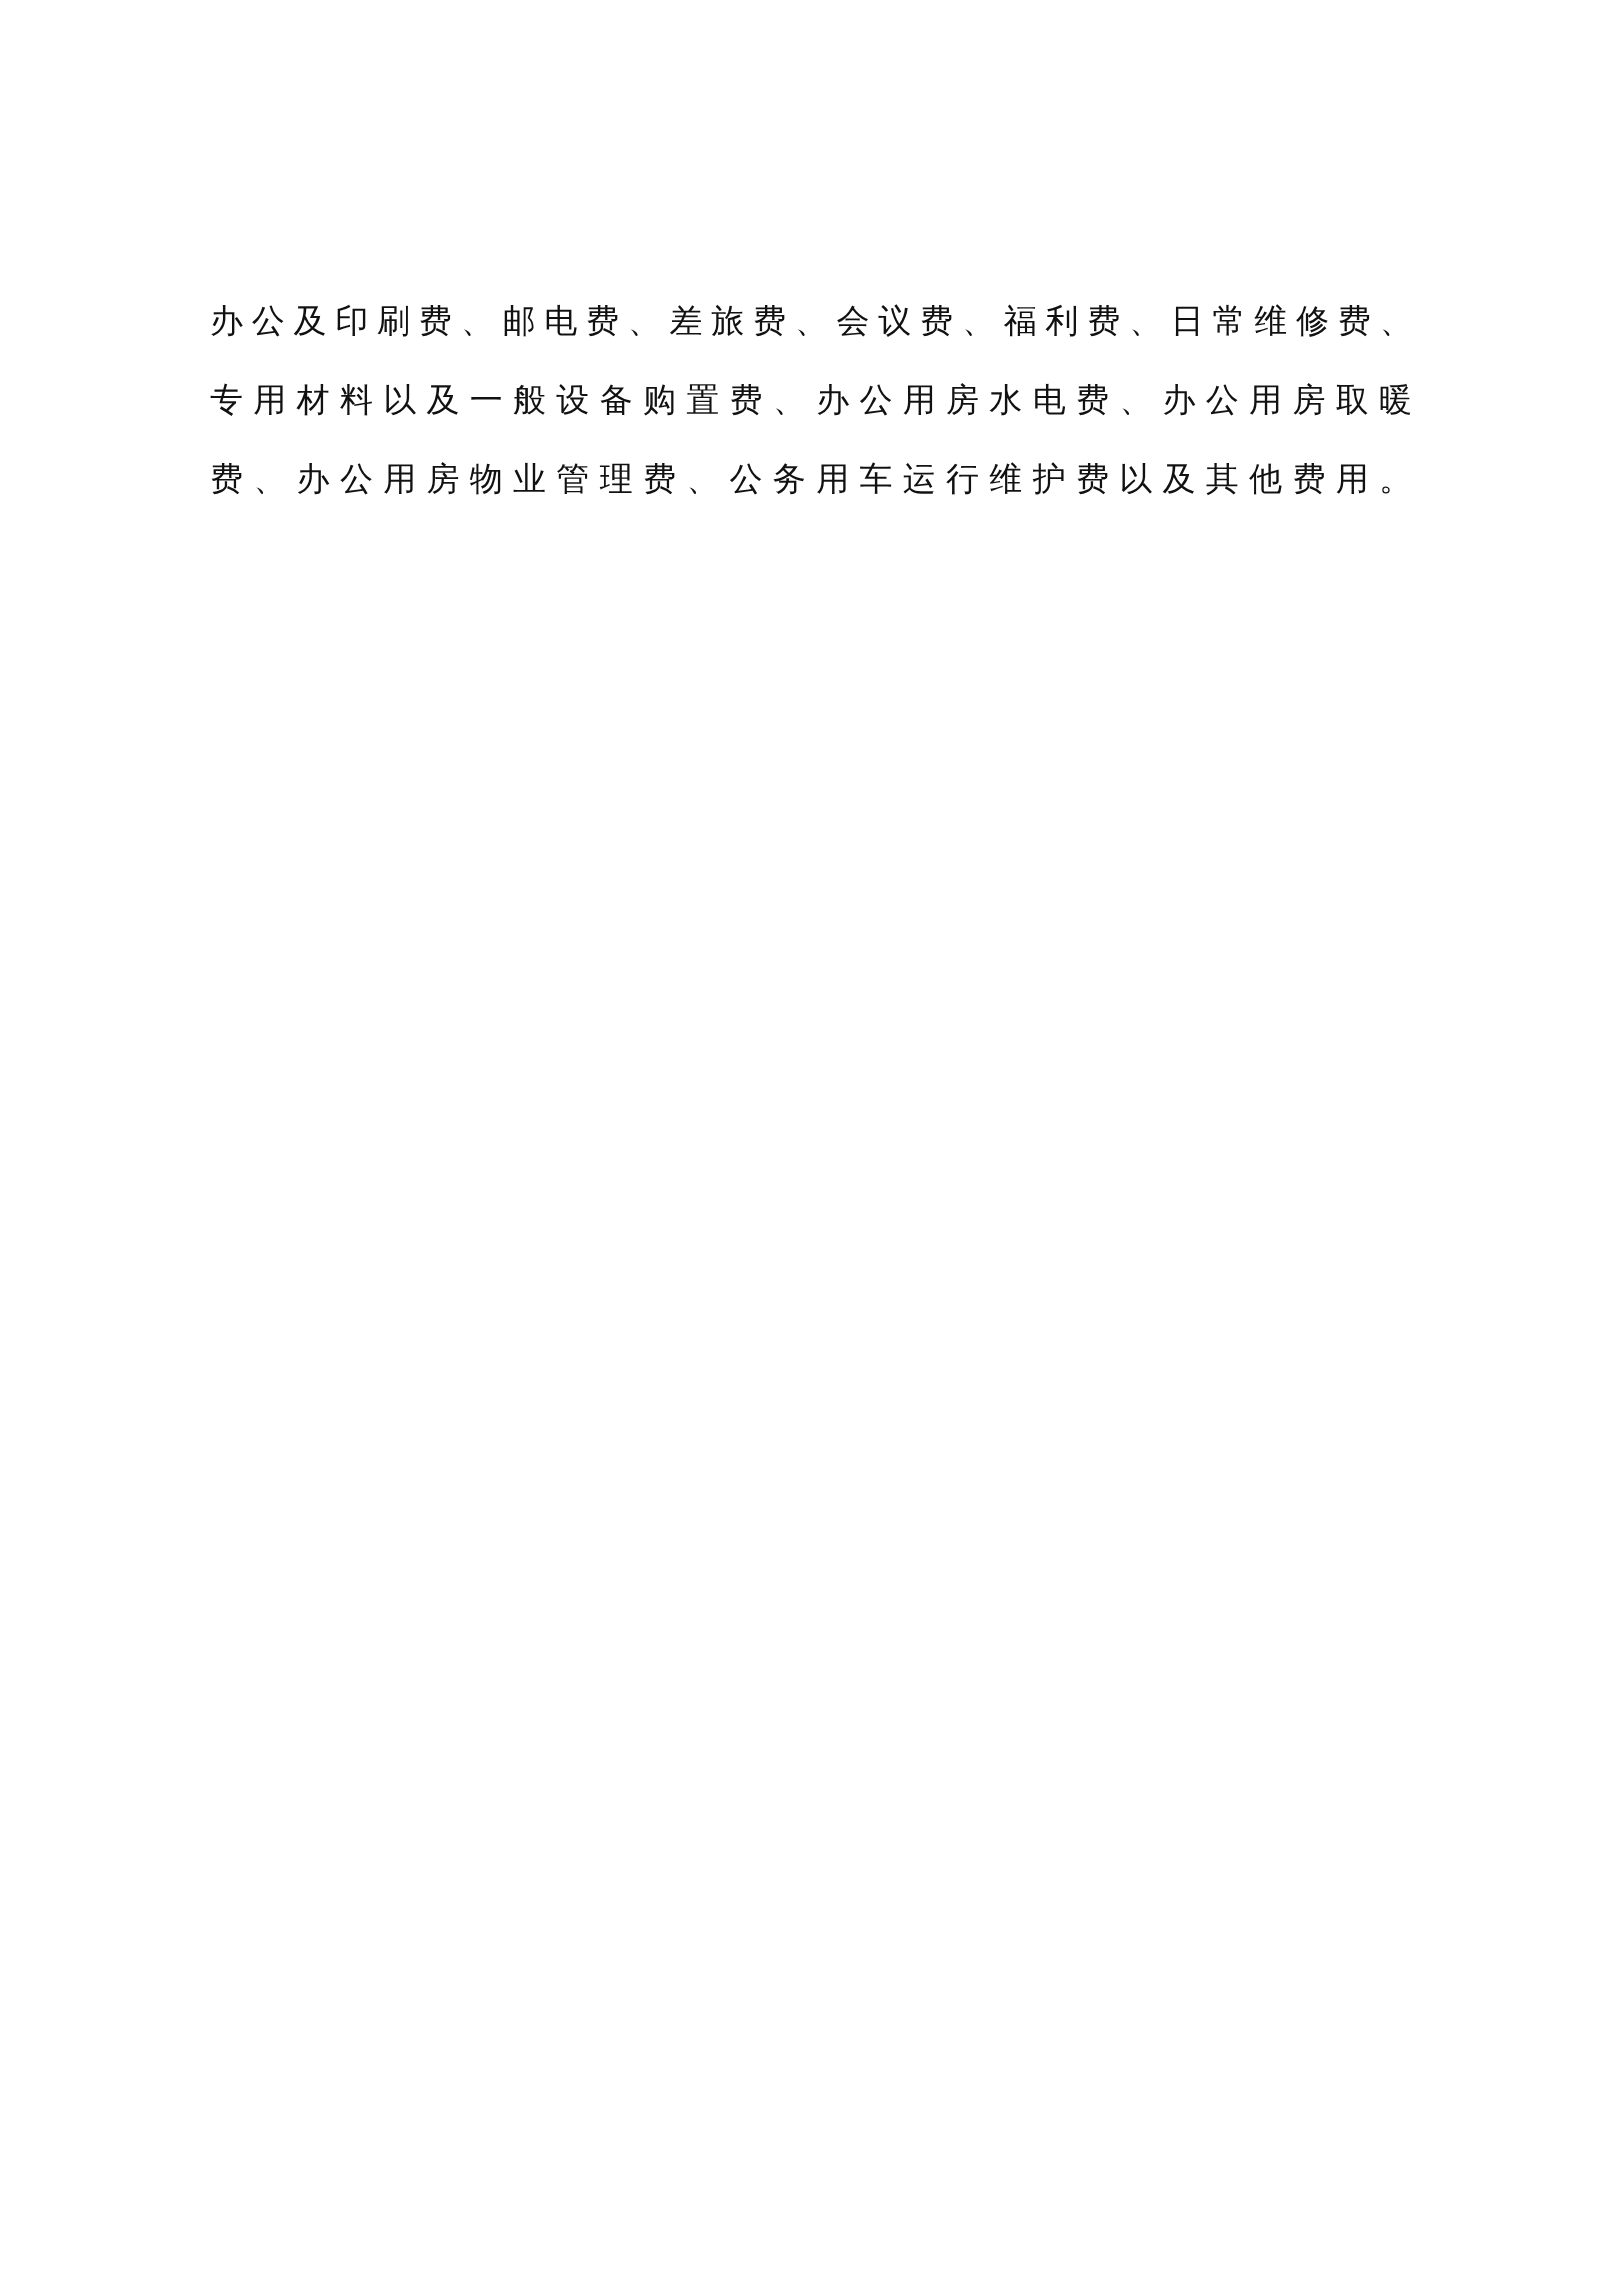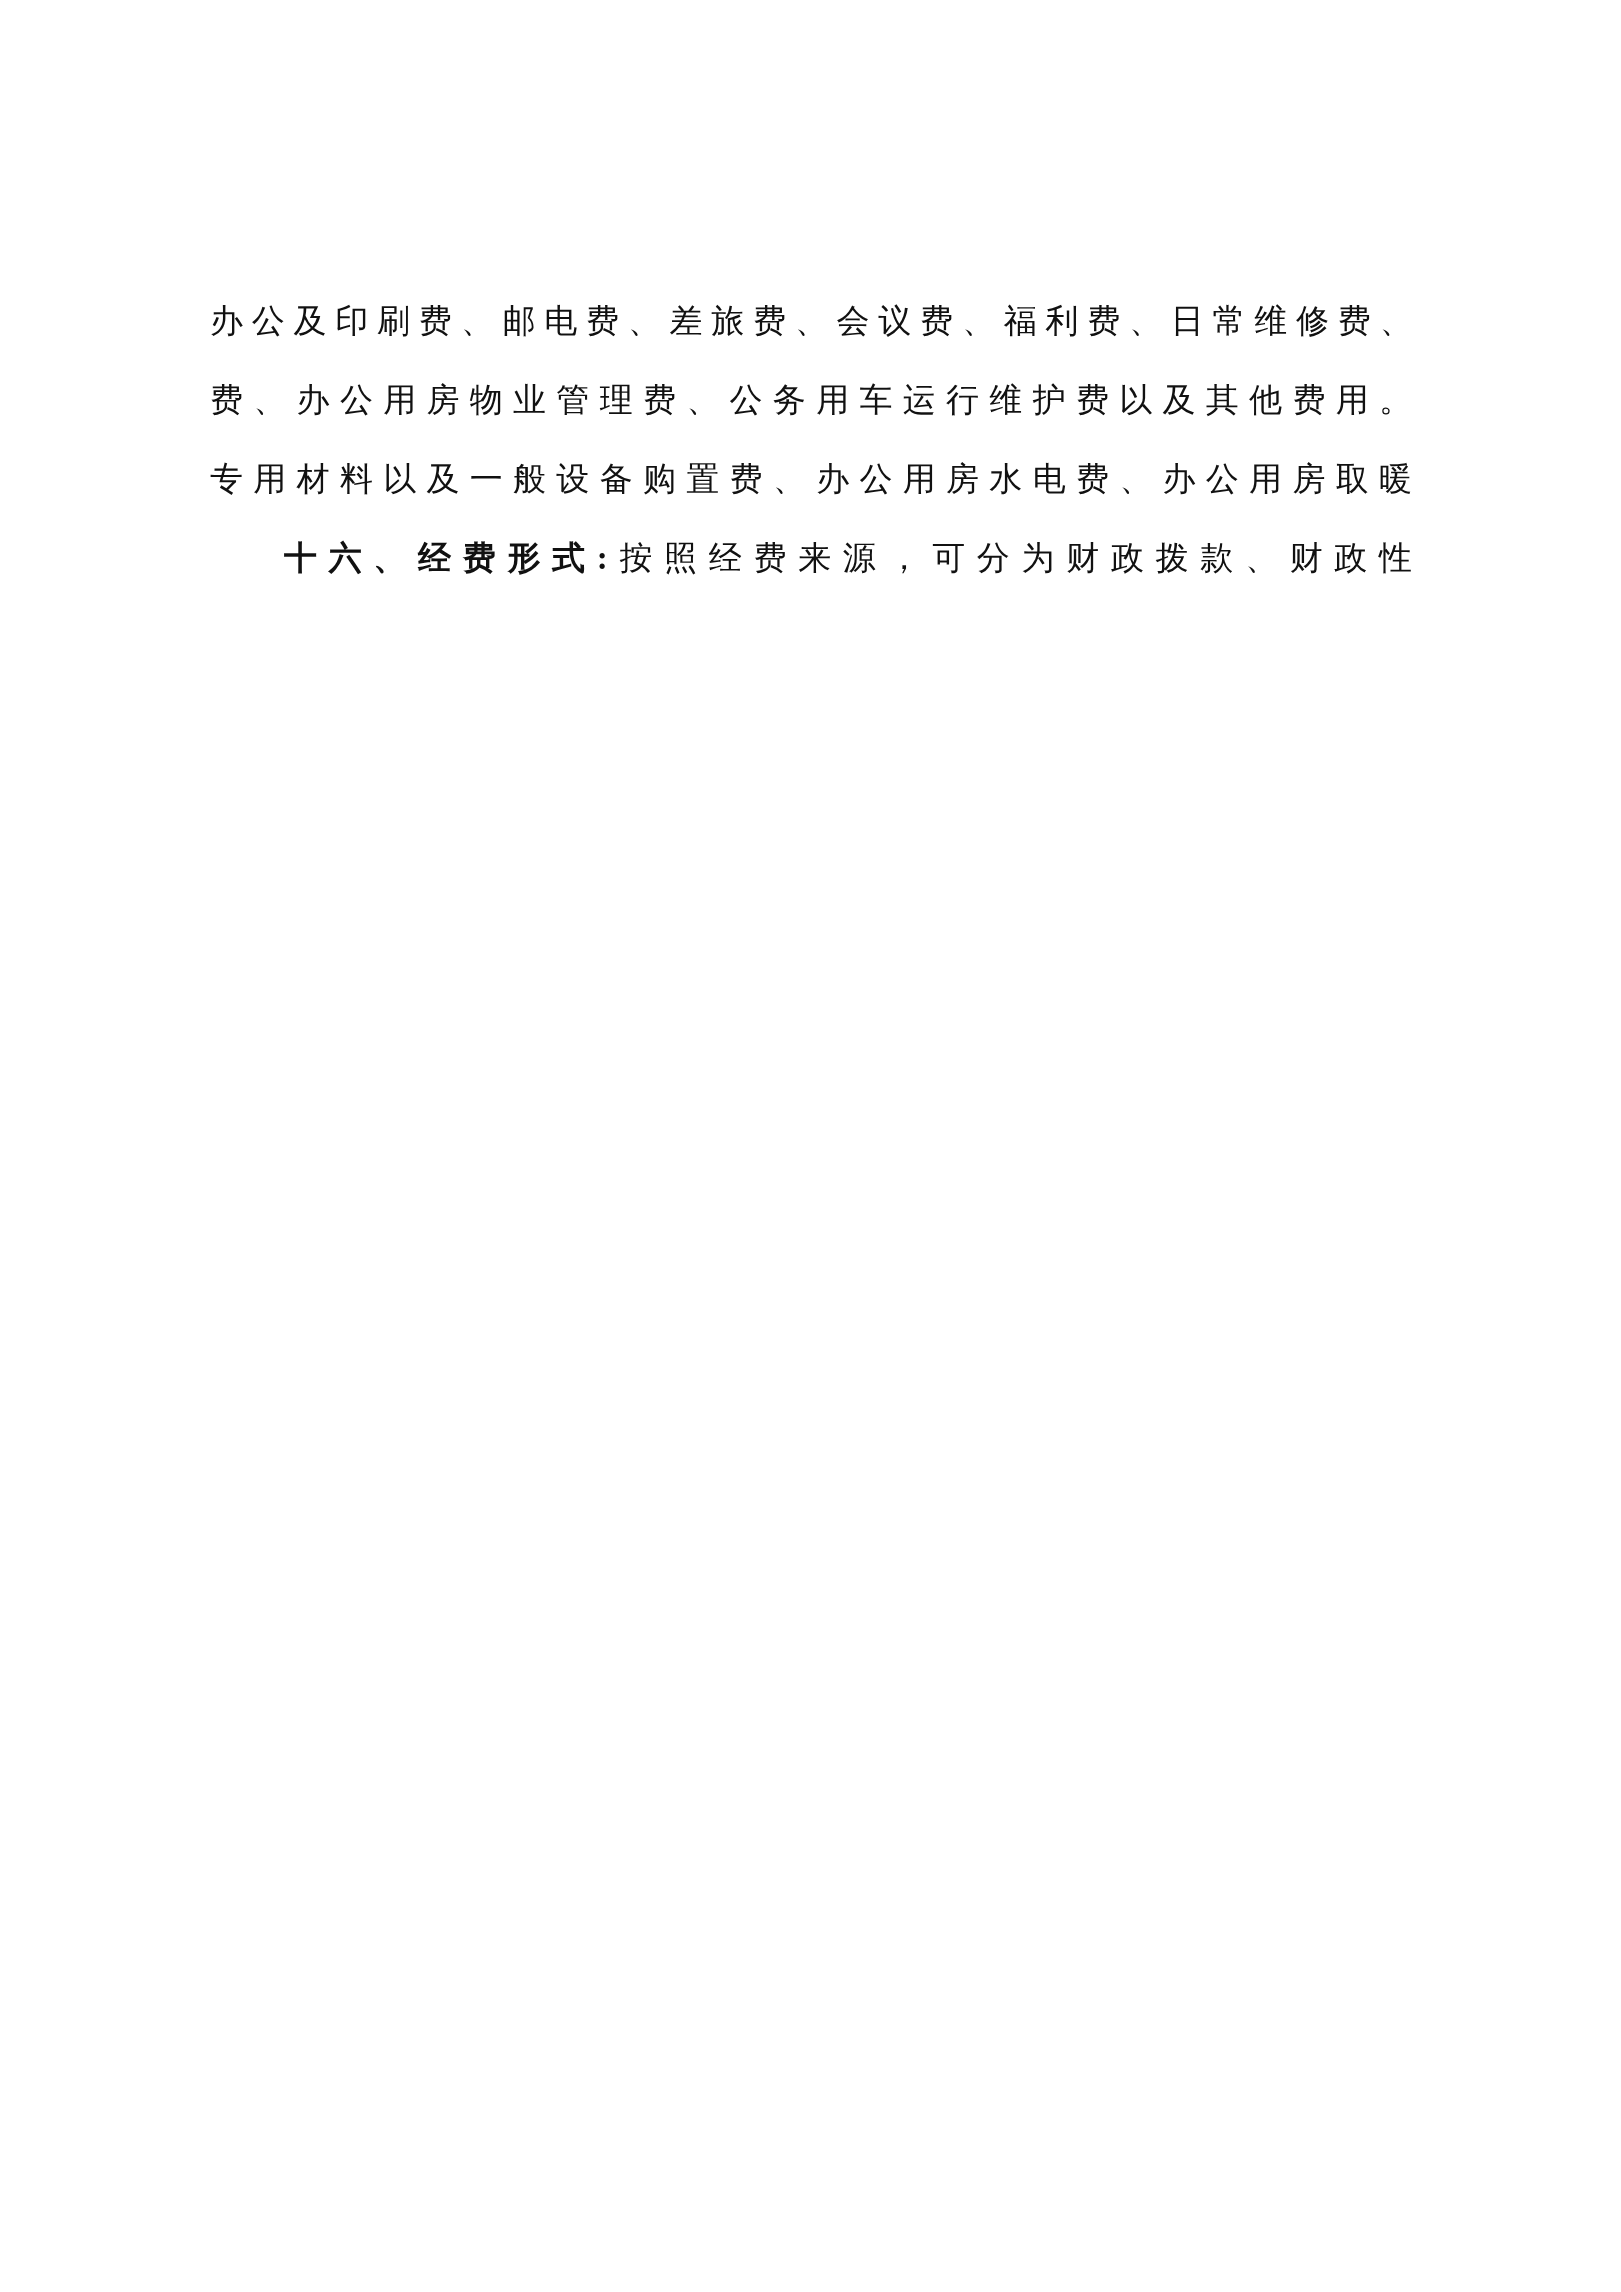--- a/index.html
+++ b/index.html
@@ -55,8 +55,8 @@
   <div class="text-block">
 
     <div class="line just tight">办公及印刷费、邮电费、差旅费、会议费、福利费、日常维修费、</div>
+    <div class="line just">专用材料以及一般设备购置费、办公用房水电费、办公用房取暖</div>
     <div class="line just">费、办公用房物业管理费、公务用车运行维护费以及其他费用。</div>
-    <div class="line just">专用材料以及一般设备购置费、办公用房水电费、办公用房取暖</div>
 
     <div class="line just indent">
       <span class="bold-head">十六、经费形式:</span><span>按照经费来源，可分为财政拨款、财政性</span>

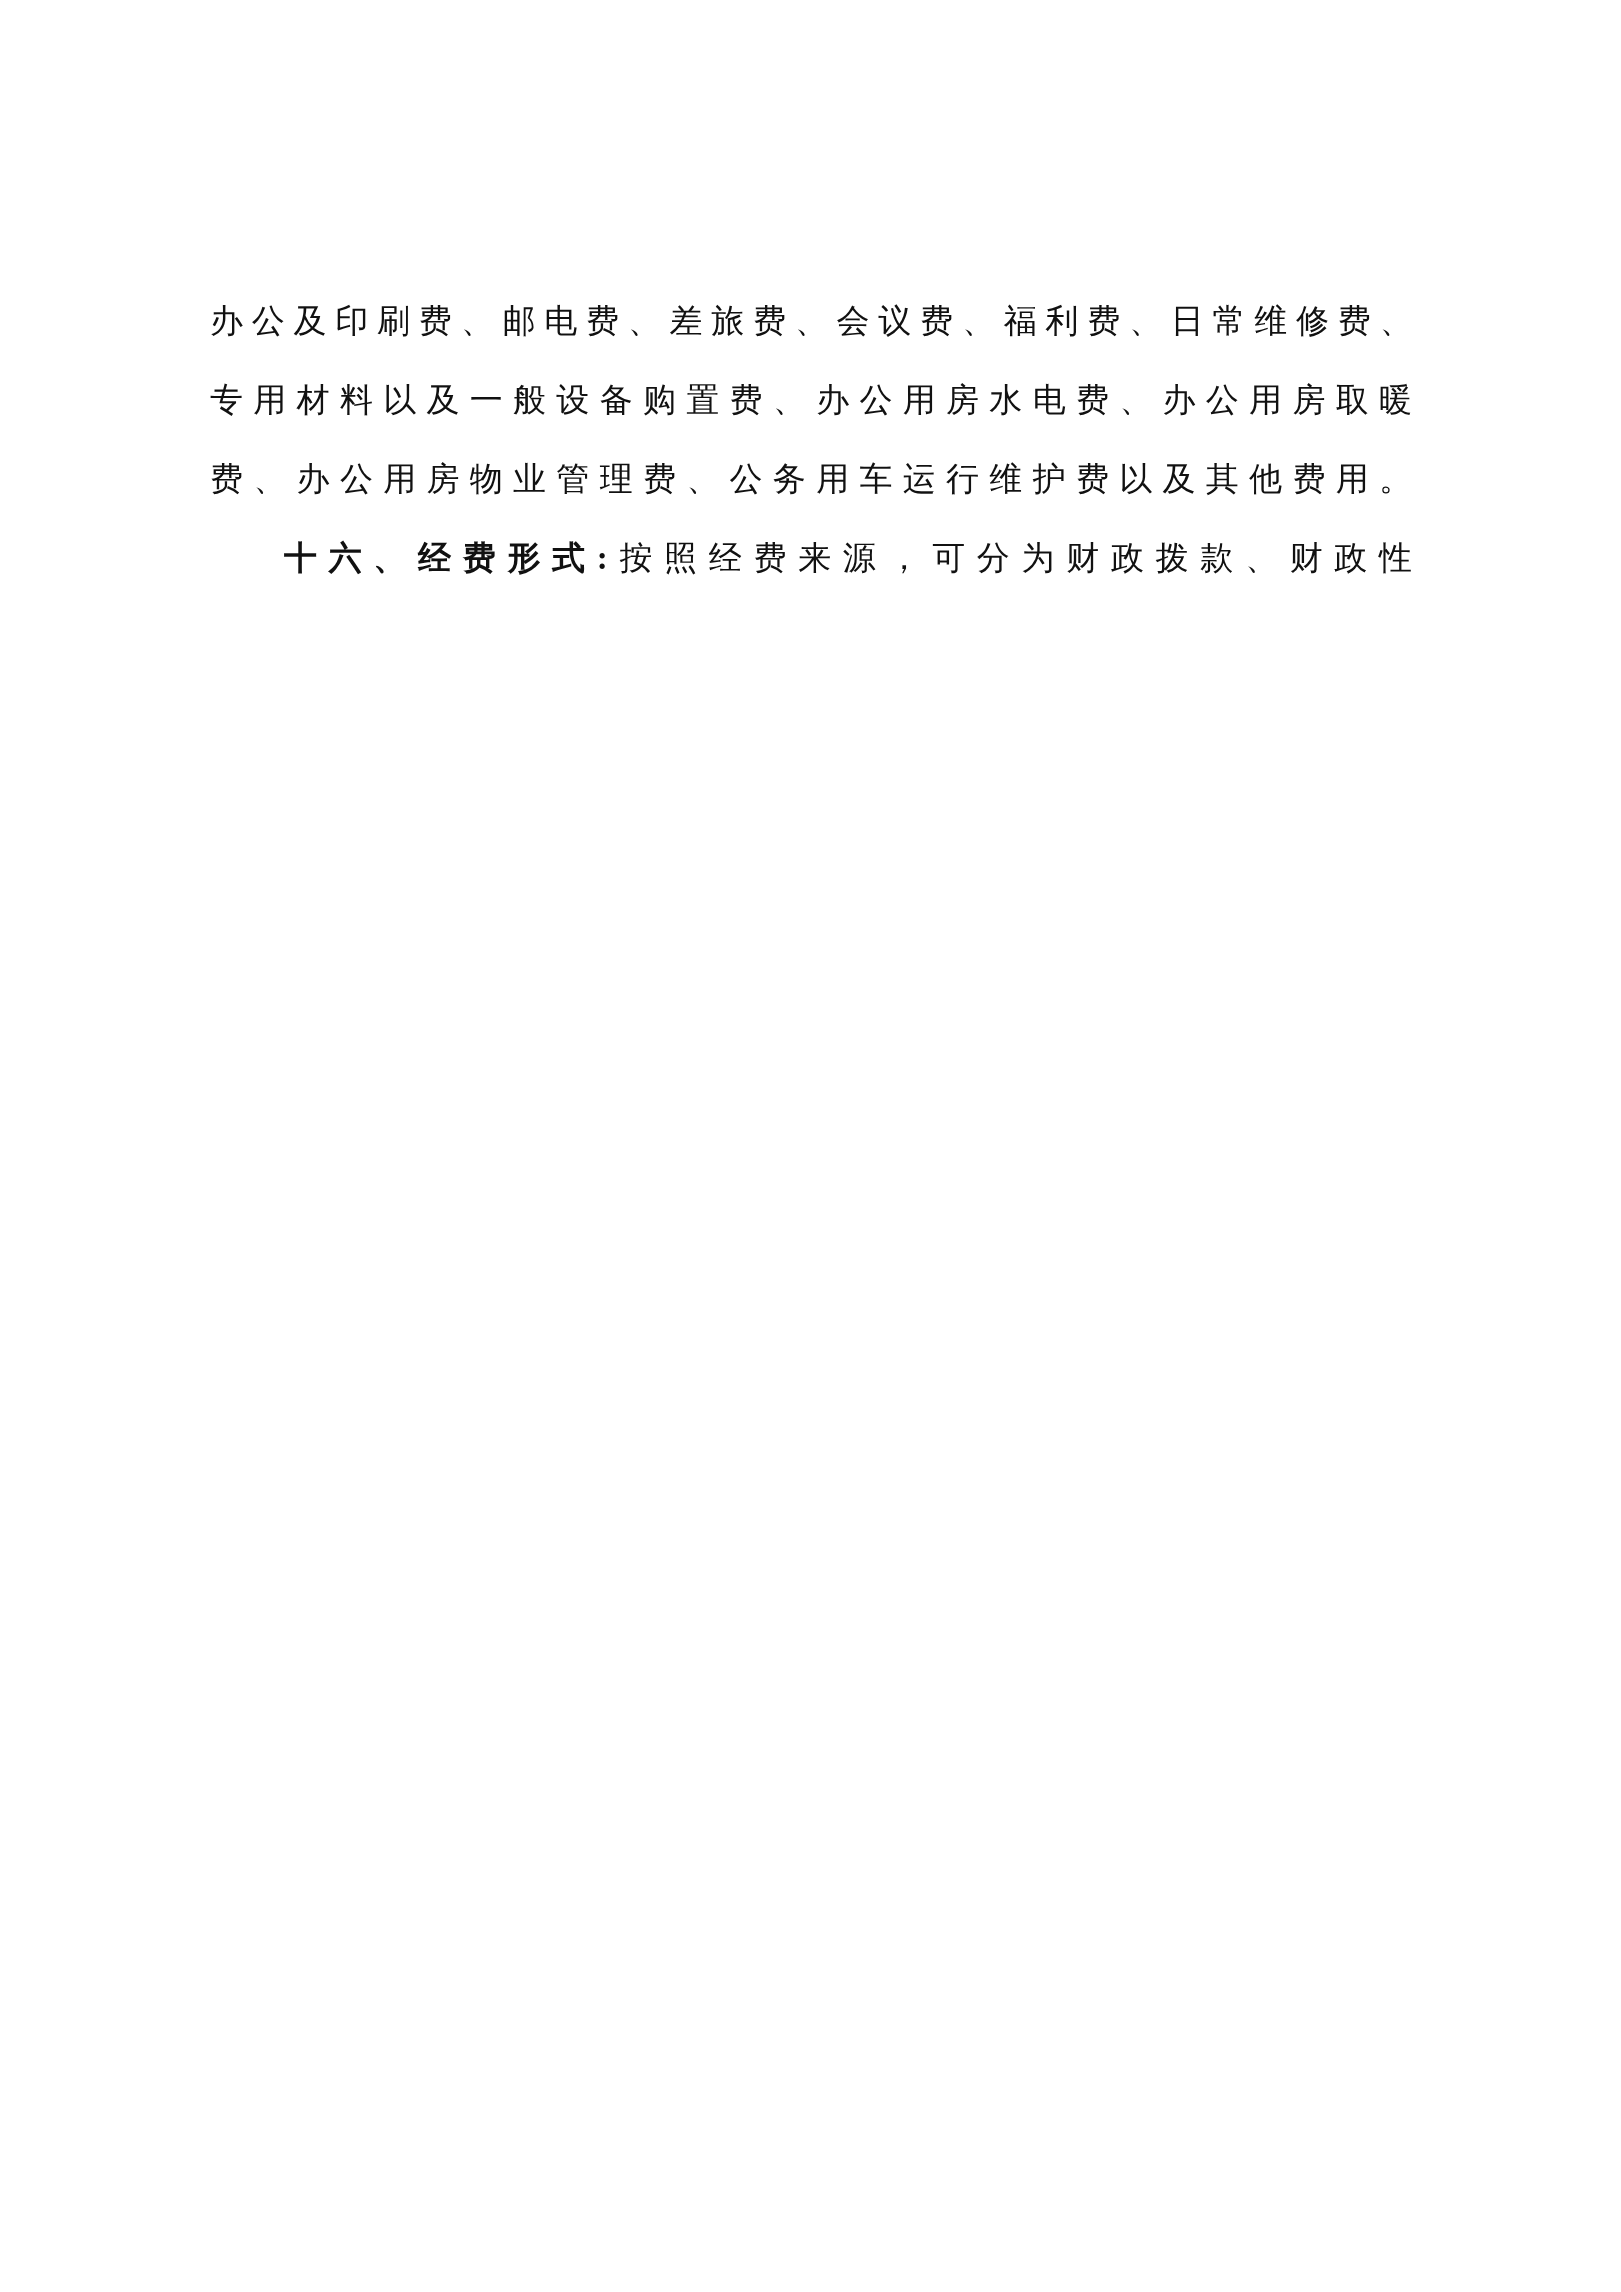--- a/index.html
+++ b/index.html
@@ -58,9 +58,6 @@
     <div class="line just">专用材料以及一般设备购置费、办公用房水电费、办公用房取暖</div>
     <div class="line just">费、办公用房物业管理费、公务用车运行维护费以及其他费用。</div>
 
-    <div class="line just indent">
-      <span class="bold-head">十六、经费形式:</span><span>按照经费来源，可分为财政拨款、财政性</span>
-    </div>
 
   </div>
 </div>

